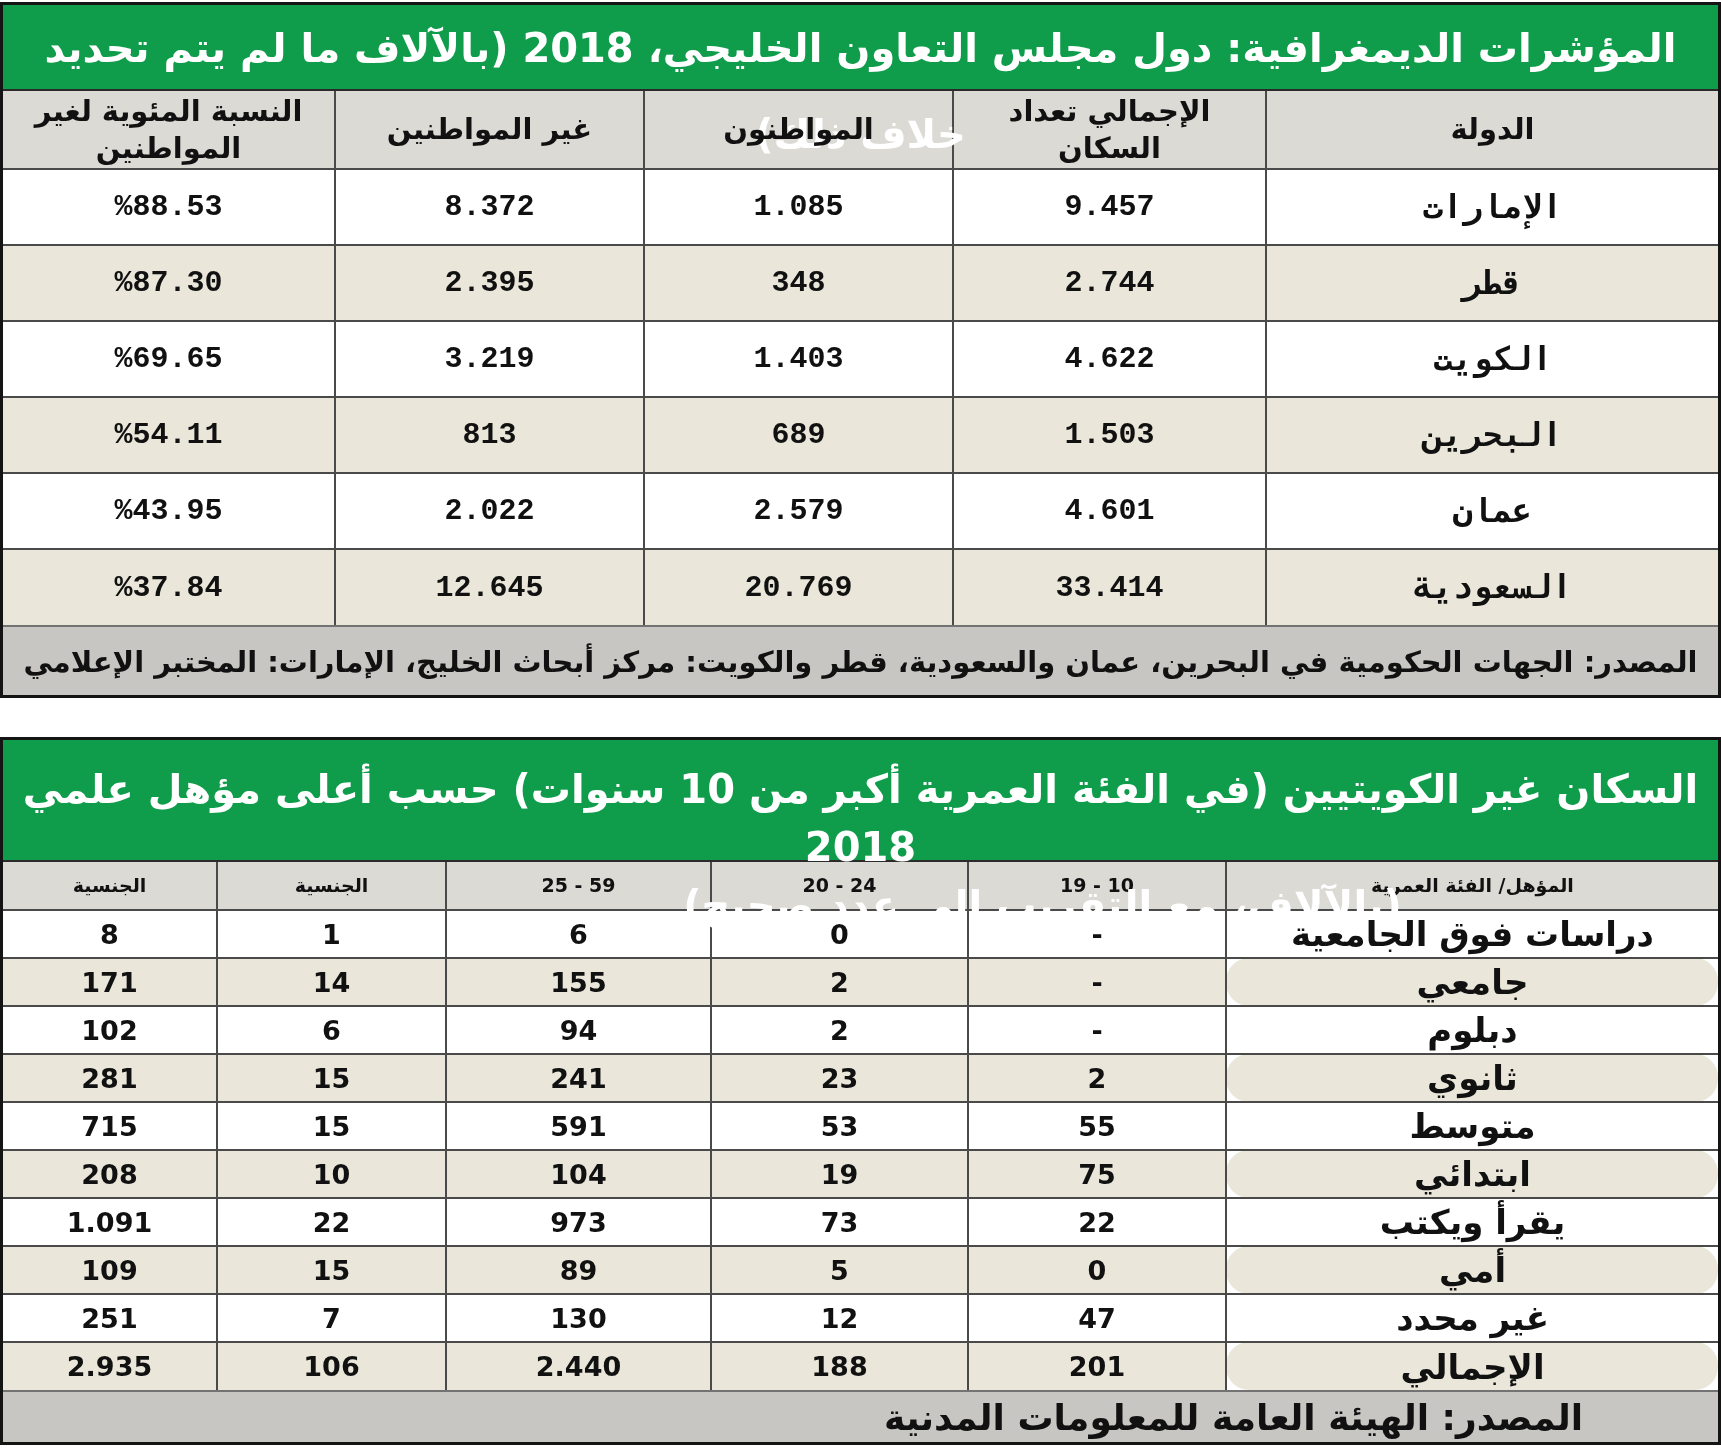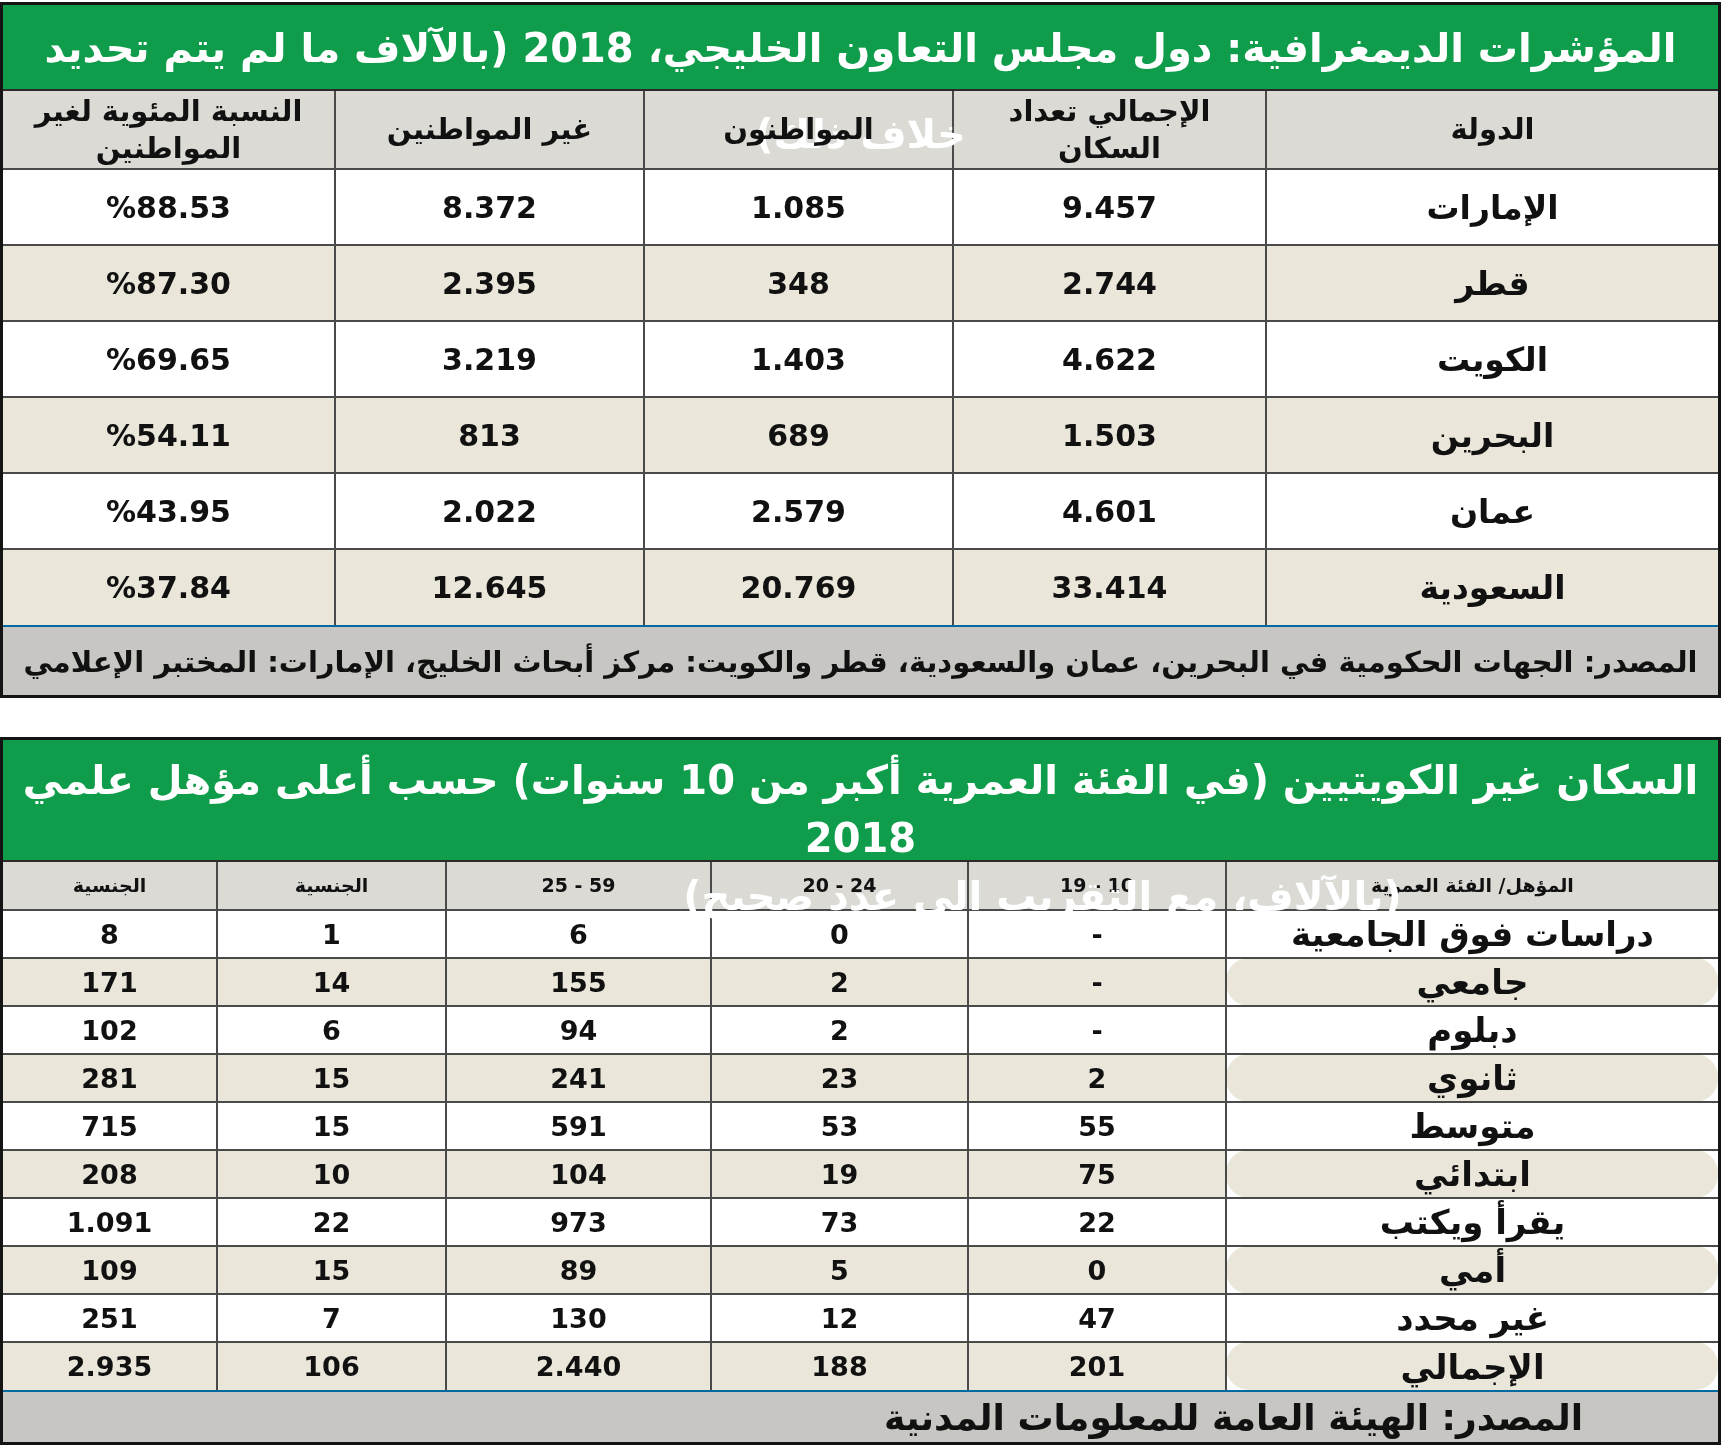--- a/index.html
+++ b/index.html
@@ -30,7 +30,7 @@
   .t1 thead tr { height: 78px; }
   .t1 thead th { font-size: 29px; }
   .t1 tbody tr { height: 76px; }
-  .t1 td { font-size: 30px; }
+  .t1 td { font-size: 30px; font-family: Liberation Mono, monospace; }
   .t1 td.name { font-size: 33px; }
 
   .t2 thead tr { height: 48px; }

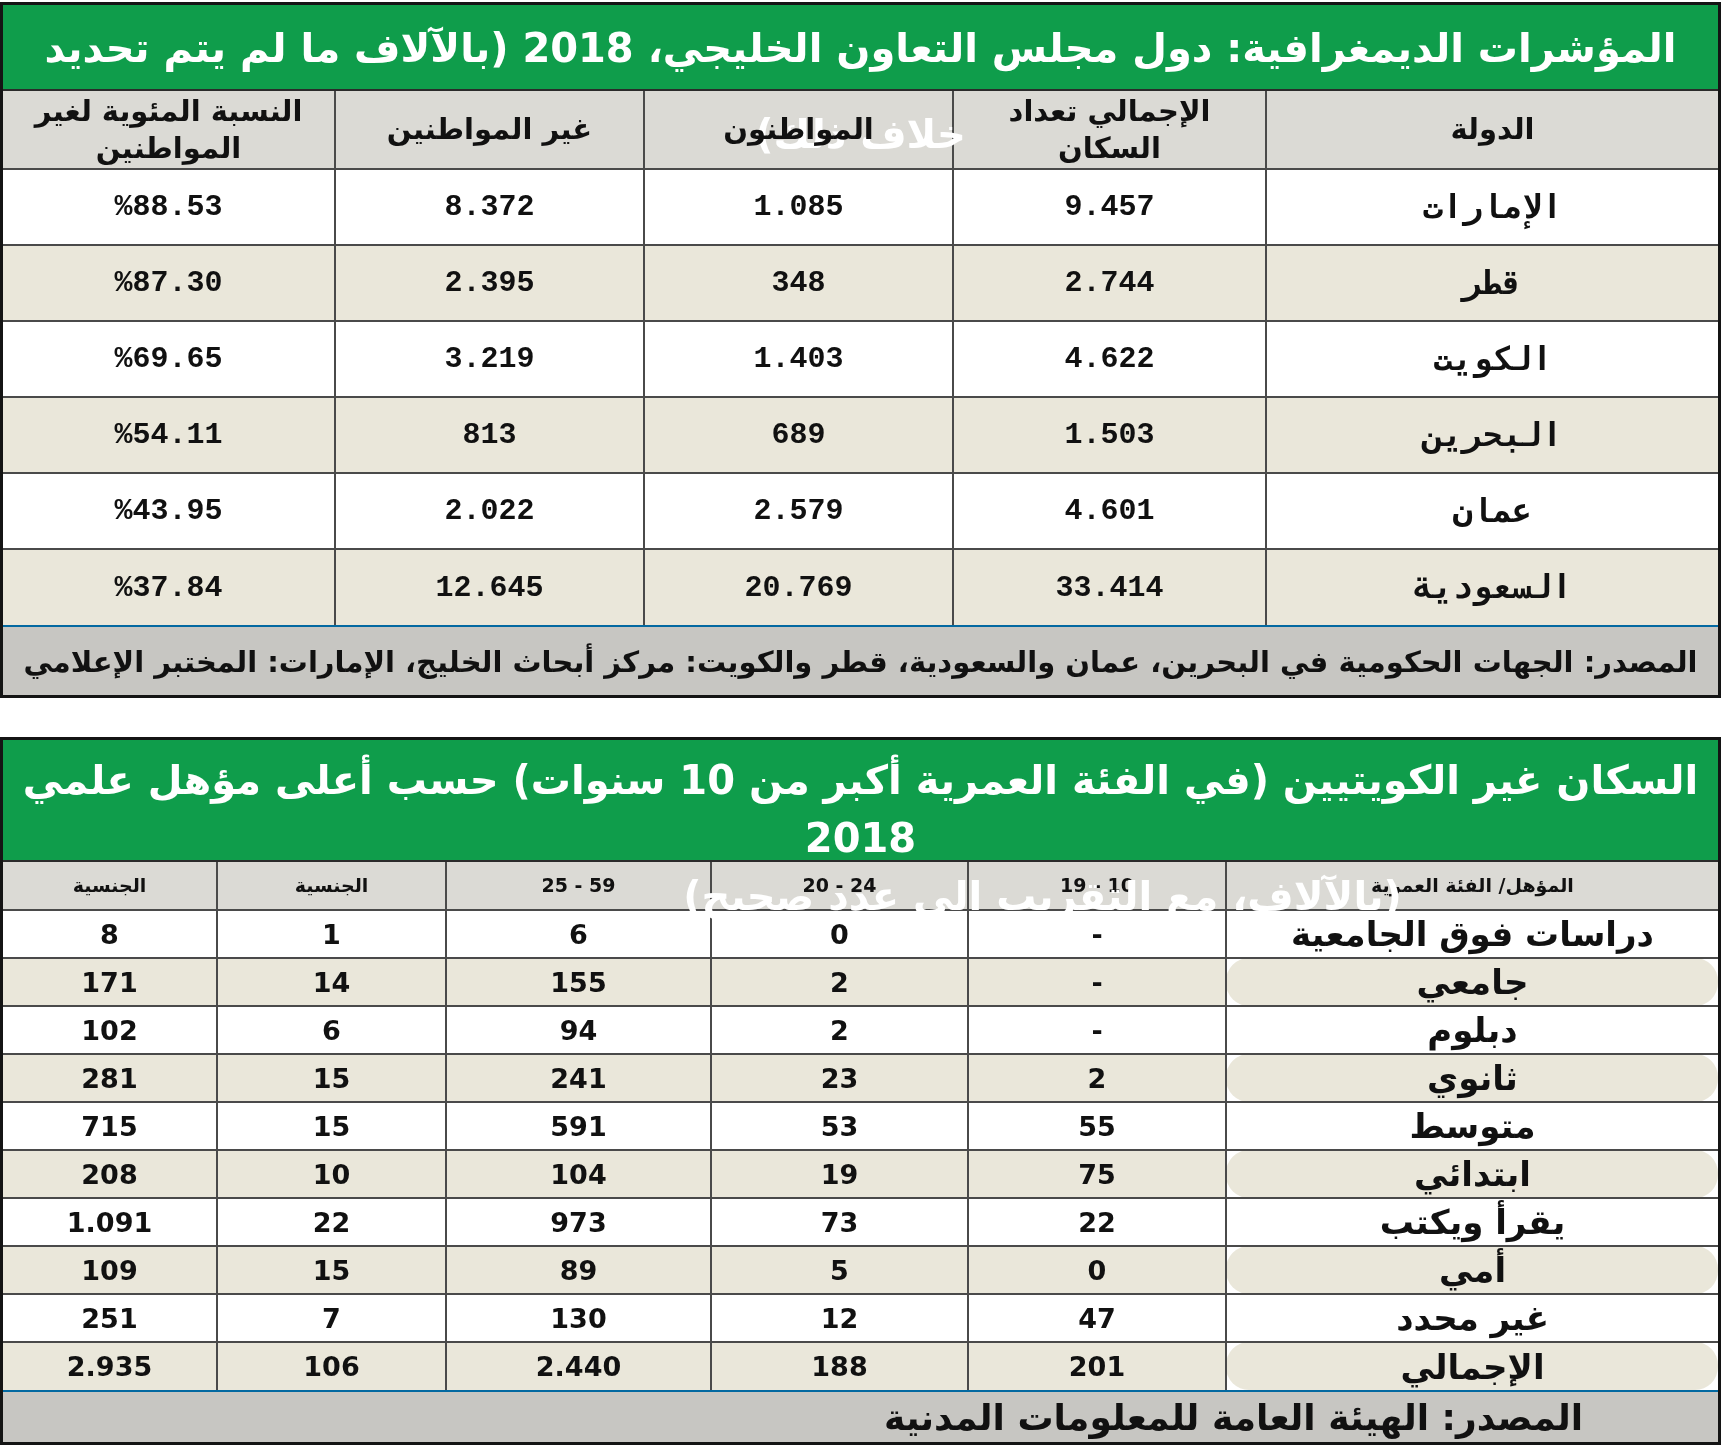--- a/index.html
+++ b/index.html
@@ -41,7 +41,7 @@
 
   .v { direction: ltr; unicode-bidi: isolate; }
 
-  .source { background: #c7c6c2; border-top: 2px solid #0369a1; }
+  .source { background: #c7c6c2; border-top: 2px solid #737373; }
   .t1 .source { height: 70px; line-height: 70px; font-size: 29px; text-align: center; }
   .t2 .source { height: 52px; line-height: 52px; font-size: 36px; text-align: right; padding-right: 135px; }
 

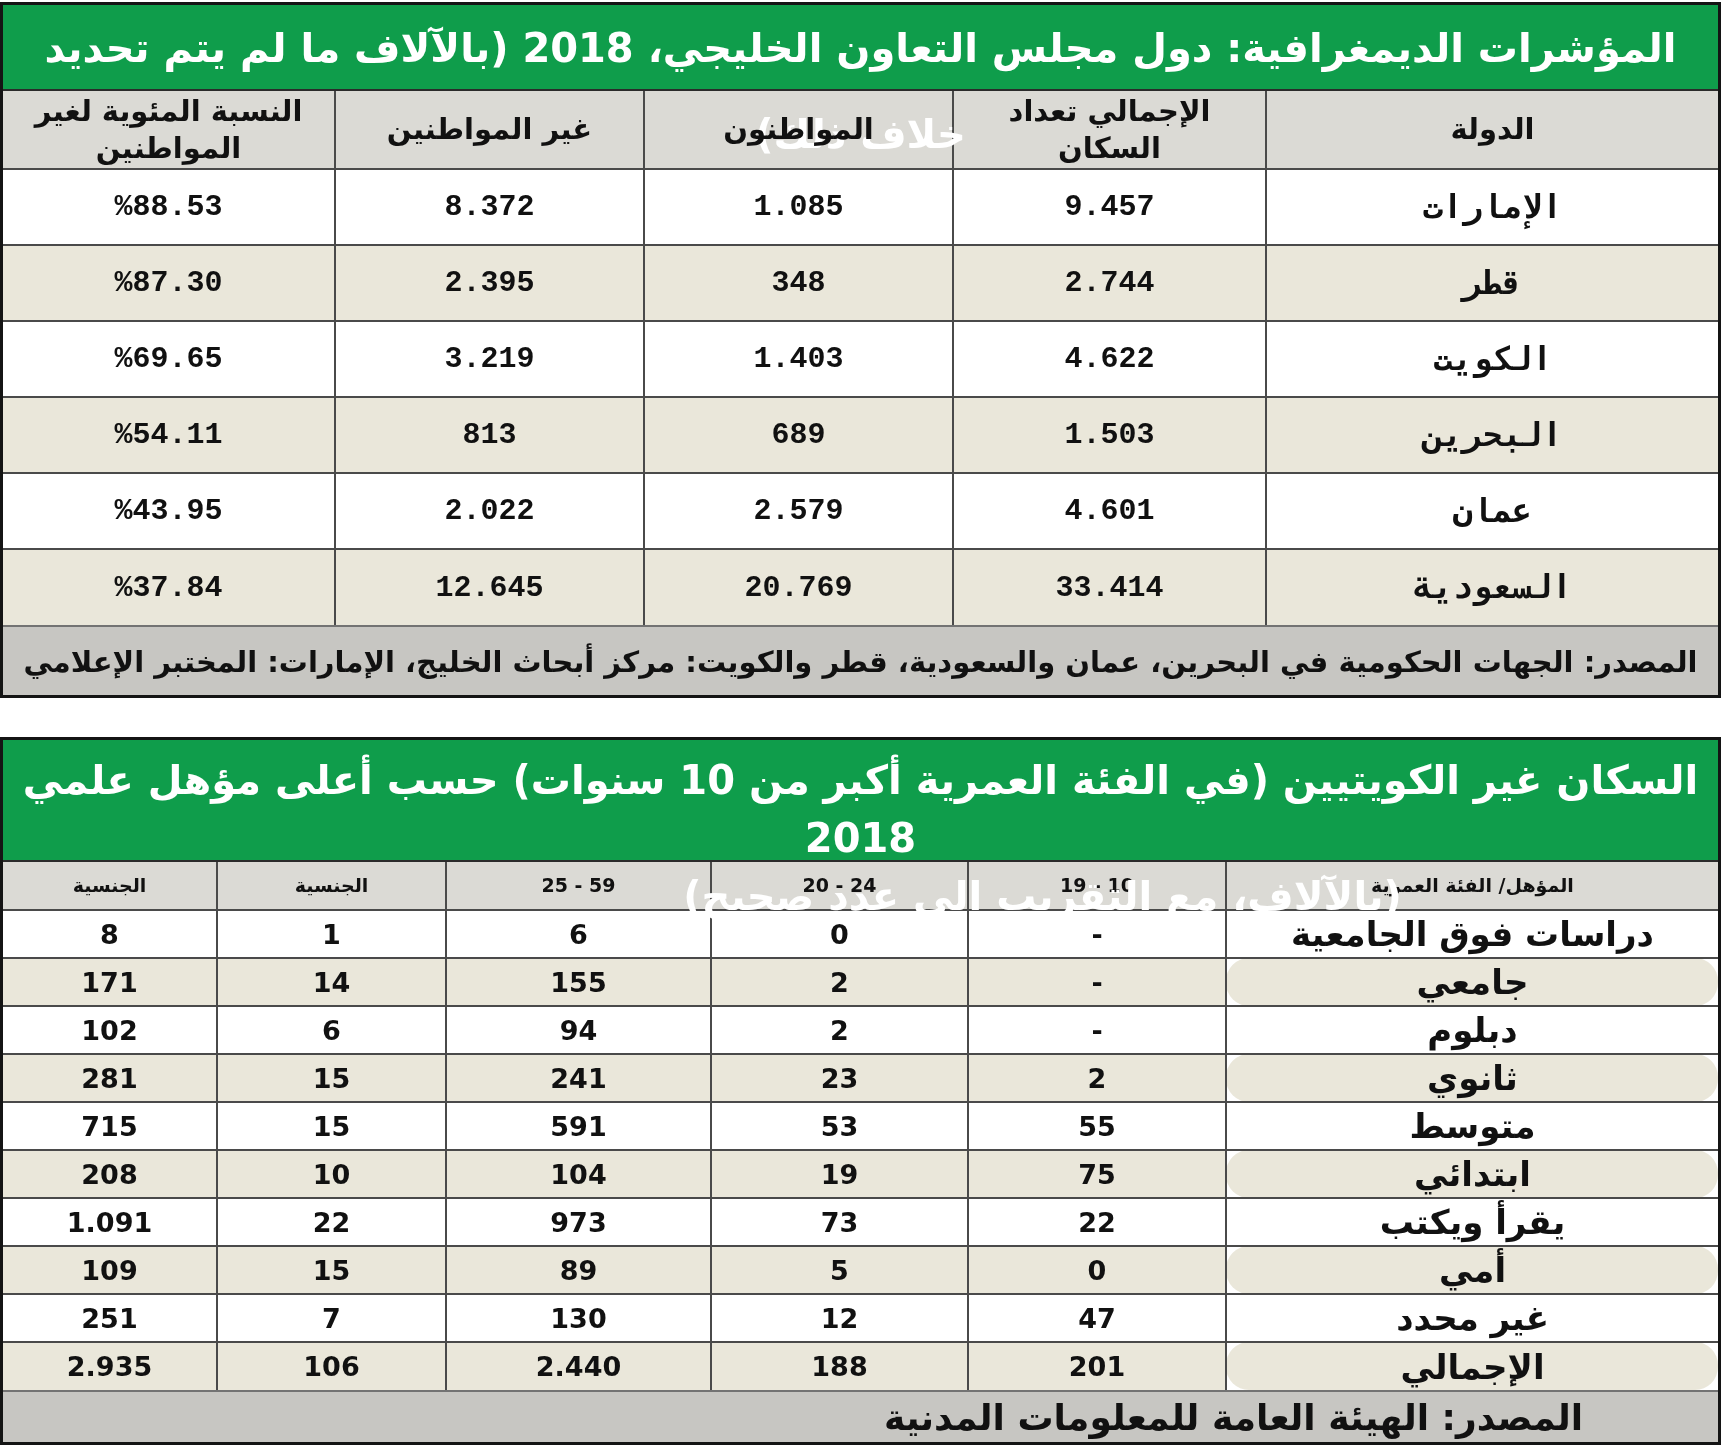--- a/index.html
+++ b/index.html
@@ -18,7 +18,7 @@
   .tbl-wrap { width: 1721px; border: 3px solid #141414; background:#fff; }
   .green-title { background: #0f9d4b; color: #ffffff; text-align: center; }
   .t1 .green-title { height: 86px; line-height: 86px; font-size: 40px; border-bottom: 2px solid #2b2b2b; }
-  .t2 .green-title { height: 122px; font-size: 40px; border-bottom: 2px solid #2b2b2b; padding-top: 11px; }
+  .t2 .green-title { height: 122px; font-size: 40px; border-bottom: 2px solid #2b2b2b; padding-top: 20px; }
   .t2 .green-title .line { line-height: 58px; }
   .t2 .green-title .l2 { position: relative; left: 182px; }
 

